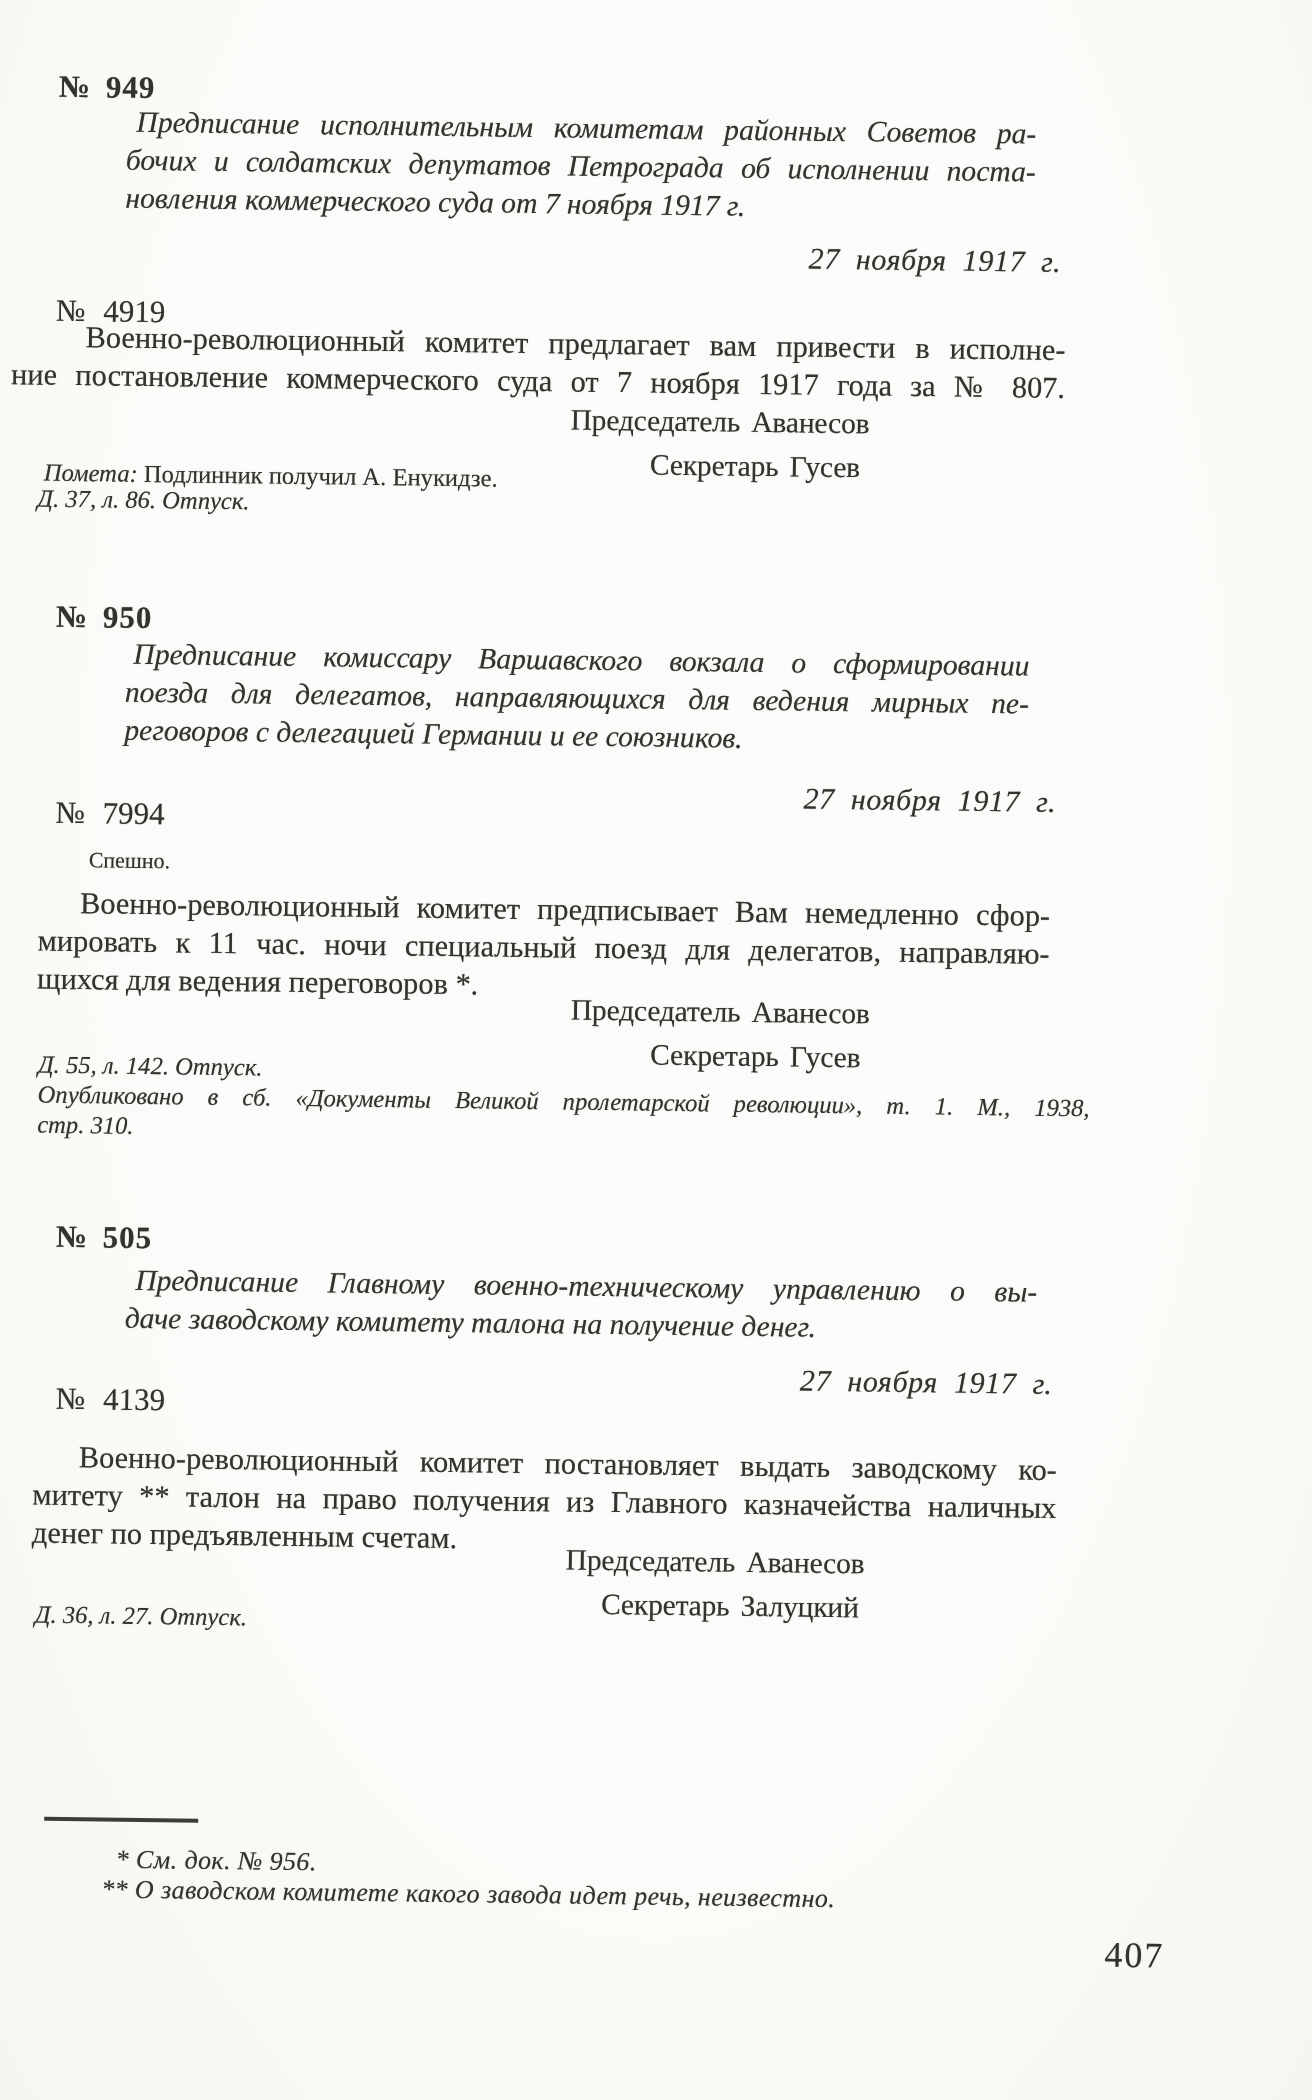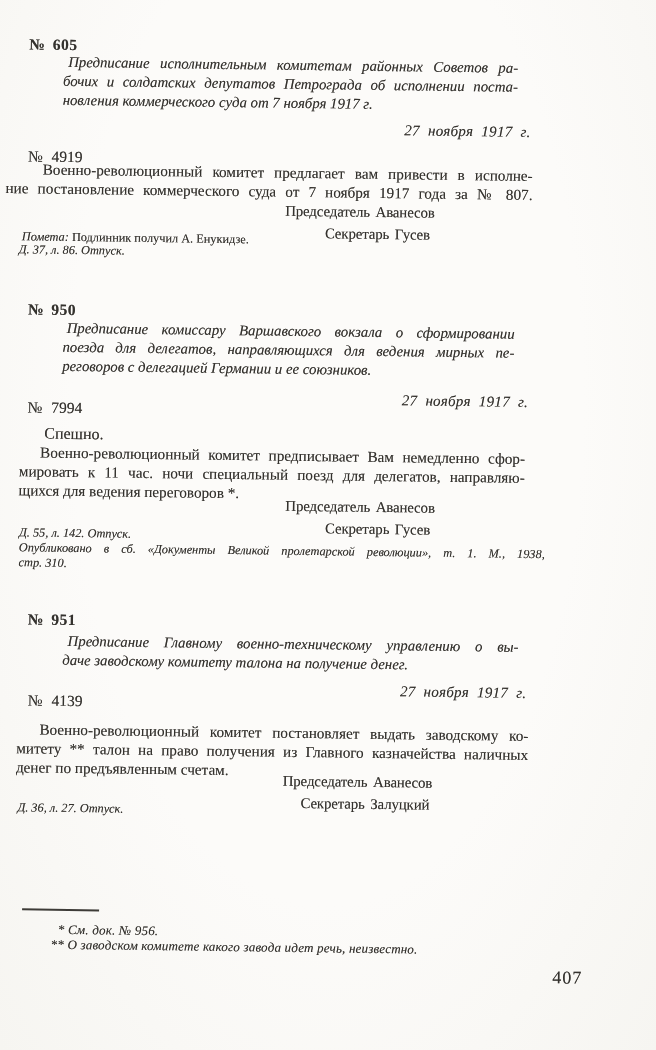--- a/index.html
+++ b/index.html
@@ -36,7 +36,7 @@
   <div class="rot">
 
     <section>
-      <div class="abs docnum" style="left:30px; top:35px;">№ 605</div>
+      <div class="abs docnum" style="left:30px; top:35px;">№ 949</div>
       <div class="abs heading" style="left:64px; top:52px; width:455px;">
         <span class="ln jl" style="padding-left:5px;">Предписание исполнительным комитетам районных Советов ра-</span>
         <span class="ln jl">бочих и солдатских депутатов Петрограда об исполнении поста-</span>

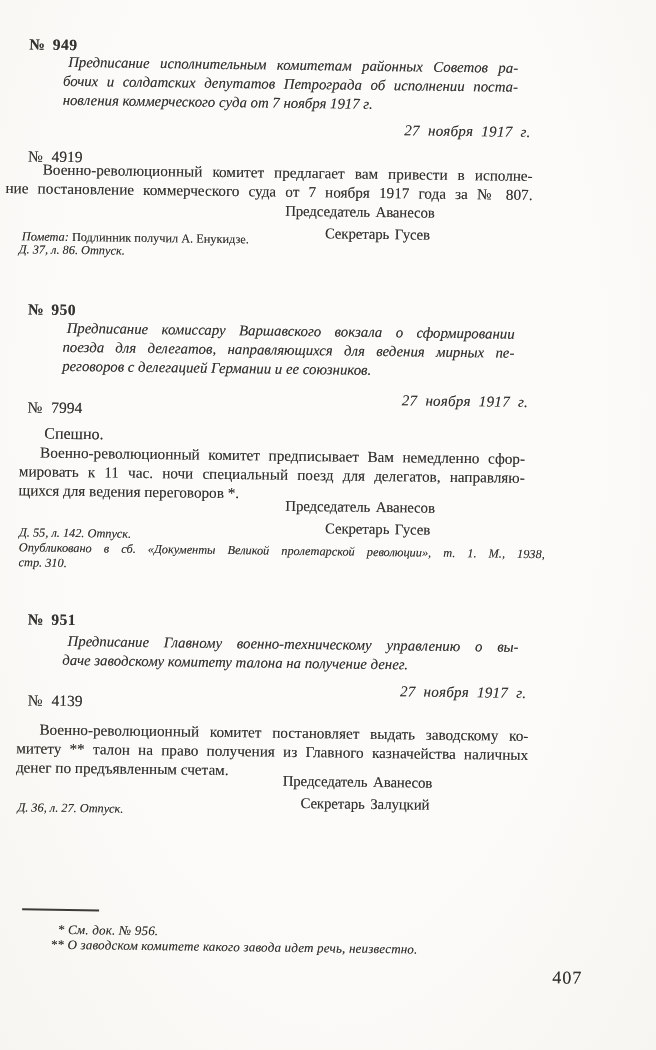--- a/index.html
+++ b/index.html
@@ -18,7 +18,7 @@
   .heading { font-style:italic; font-size:14.8px; line-height:19px; }
   .date    { font-style:italic; font-size:15px; word-spacing:4px; letter-spacing:0.3px; }
   .body    { font-size:15.2px; line-height:19px; }
-  .urgency { font-size:16px; }
+  .urgency { font-size:11px; }
   .sig     { font-size:14.8px; letter-spacing:-0.1px; word-spacing:2px; }
   .small   { font-size:12.3px; line-height:13.8px; }
   .italic  { font-style:italic; }

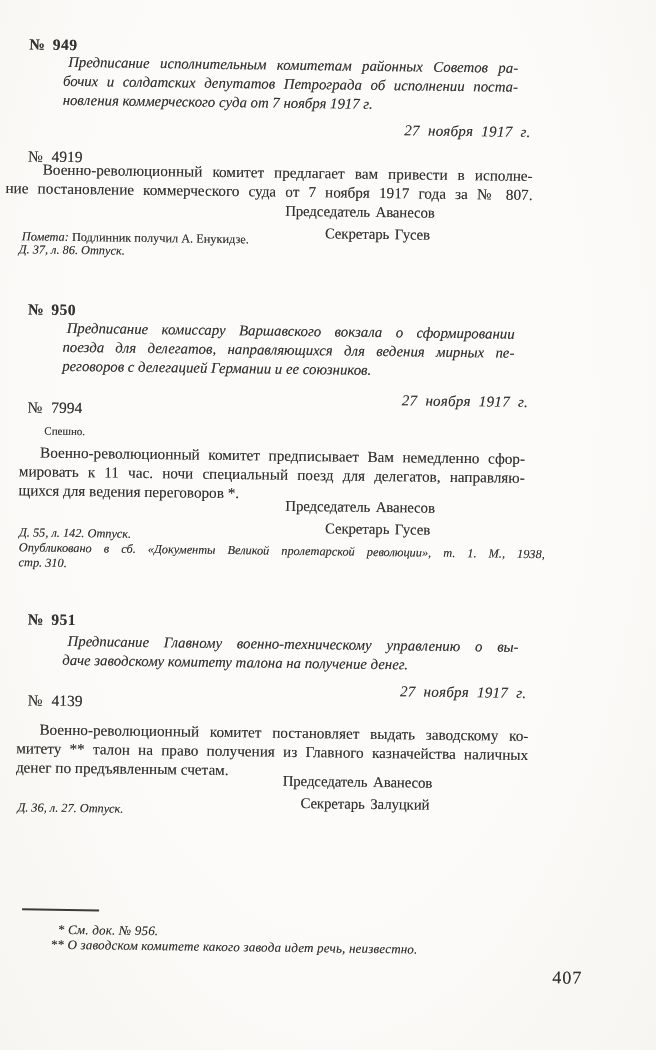--- a/index.html
+++ b/index.html
@@ -82,7 +82,7 @@
     </section>
 
     <section>
-      <div class="abs docnum" style="left:36px; top:610px;">№ 951</div>
+      <div class="abs docnum" style="left:36px; top:610px;">№ 505</div>
       <div class="abs heading" style="left:71px; top:631px; width:456px;">
         <span class="ln jl" style="padding-left:5px;">Предписание Главному военно-техническому управлению о вы-</span>
         <span class="ln">даче заводскому комитету талона на получение денег.</span>

